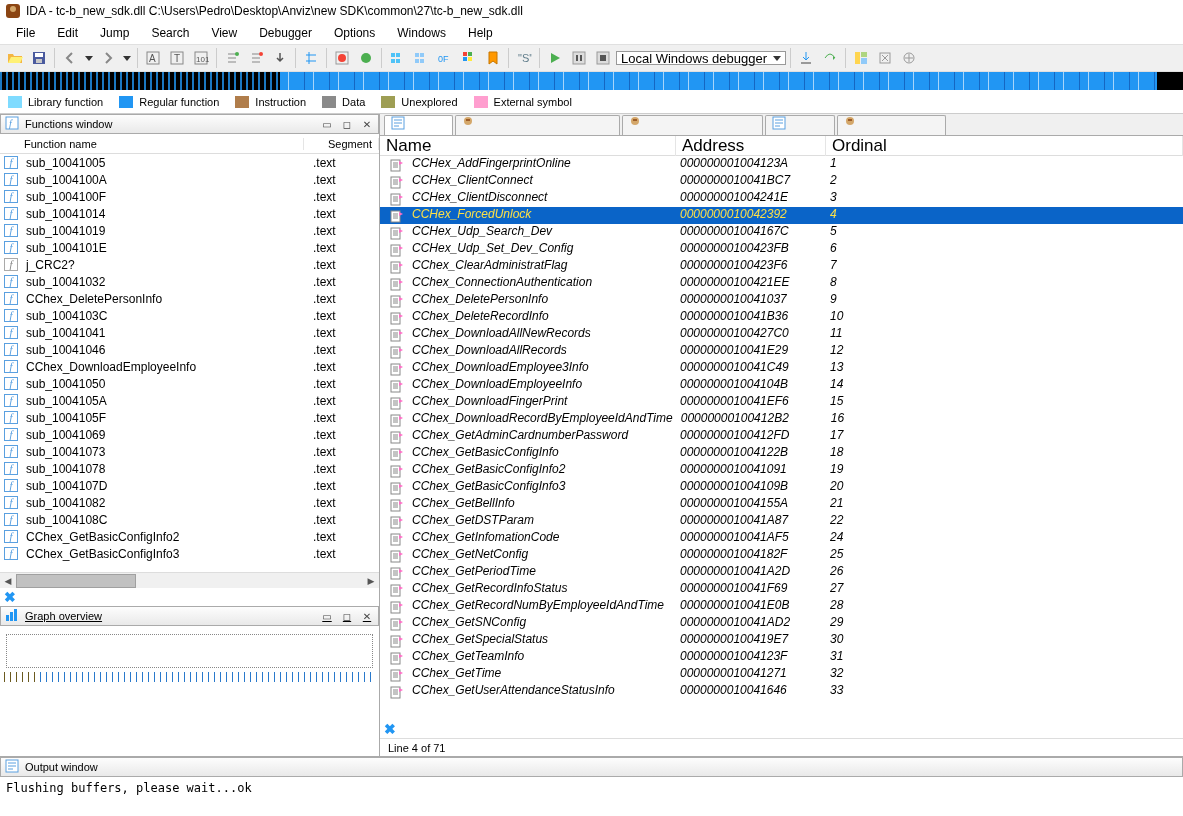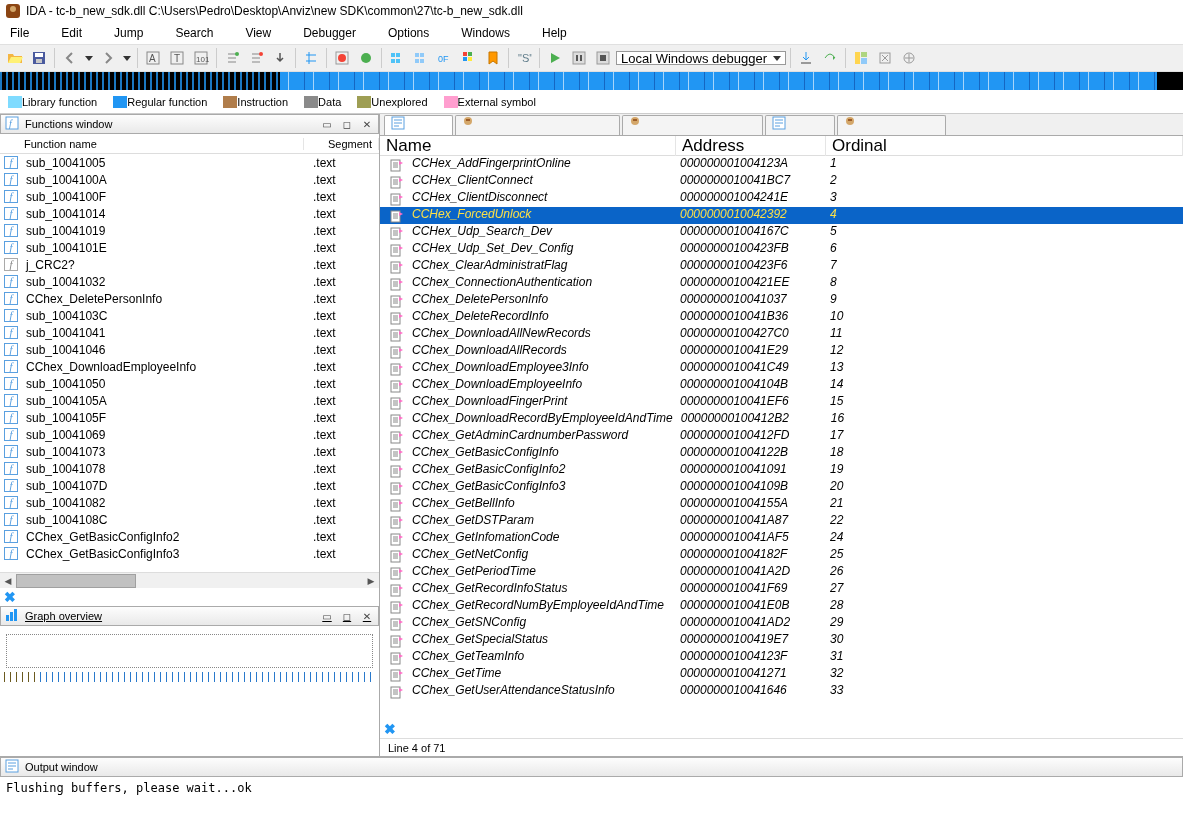--- a/index.html
+++ b/index.html
@@ -8,7 +8,7 @@
 .titlebar .app-icon { width:14px; height:14px; background:#8b4513; border-radius:3px; position:relative; }
 .titlebar .app-icon::after{content:"";position:absolute;top:2px;left:4px;width:6px;height:6px;background:#d4a76a;border-radius:50%;}
 .titlebar-text { font-size:12px; }
-.menubar { height:22px; display:flex; align-items:center; padding:0 0; gap:12px; }
+.menubar { height:22px; display:flex; align-items:center; padding:0 6px; gap:2px; }
 .menubar-item { padding:2px 10px; cursor:default; }
 .toolbar { height:28px; background:#f0f0f0; border-top:1px solid #e0e0e0; border-bottom:1px solid #e0e0e0; display:flex; align-items:center; padding:0 4px; gap:2px; }
 .tbtn { width:22px; height:22px; display:flex; align-items:center; justify-content:center; cursor:default; }

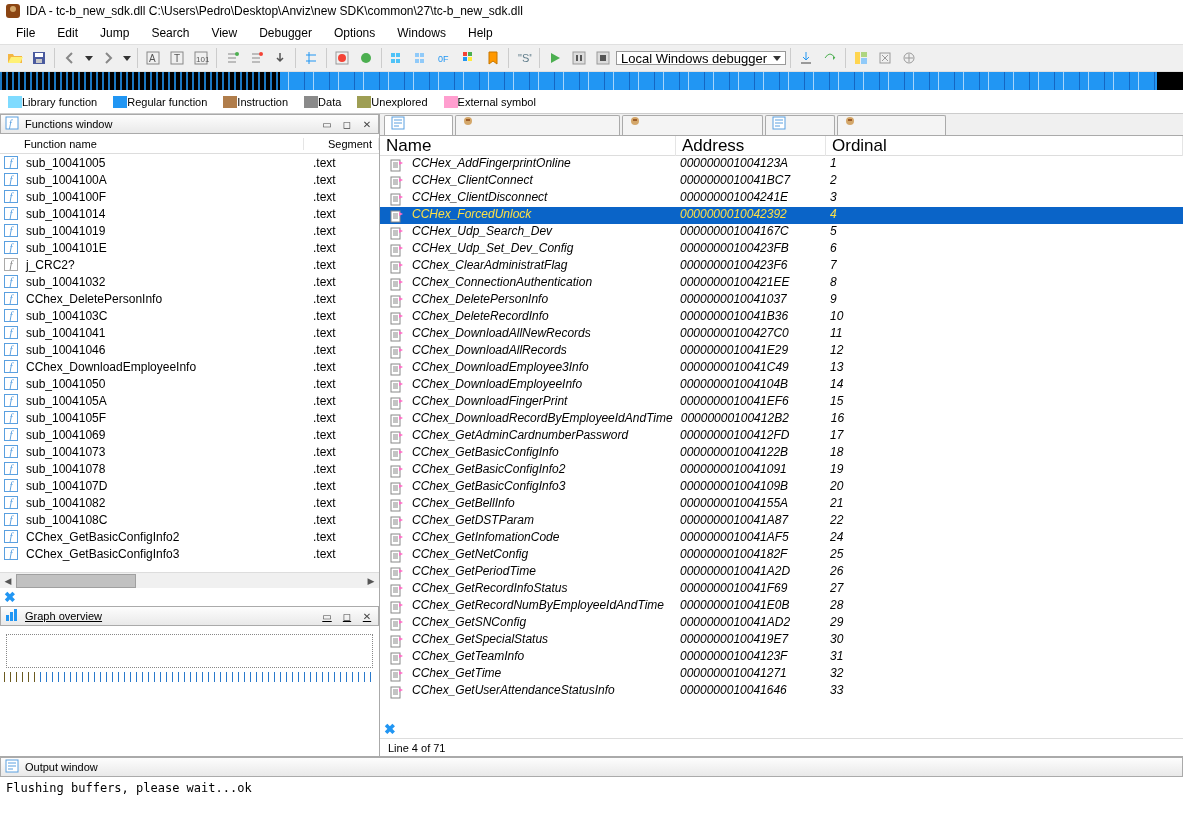--- a/index.html
+++ b/index.html
@@ -22,7 +22,7 @@
 .navbar .blue::before{content:"";position:absolute;inset:0;background:repeating-linear-gradient(90deg,transparent 0 8px,#fff 8px 9px,transparent 9px 24px,#0d47a1 24px 25px);opacity:0.6;}
 .navbar .tail { background:#000; flex:0 0 26px;}
 .legendbar { height:24px; display:flex; align-items:center; padding:0 8px; gap:16px; border-bottom:1px solid #ccc; font-size:11px;}
-.legend-item { display:flex; align-items:center; }
+.legend-item { display:flex; align-items:center; gap:6px; }
 .legend-swatch { width:14px; height:12px; }
 .main { flex:1; display:flex; overflow:hidden; }
 .left { width:380px; display:flex; flex-direction:column; border-right:1px solid #aaa; }

